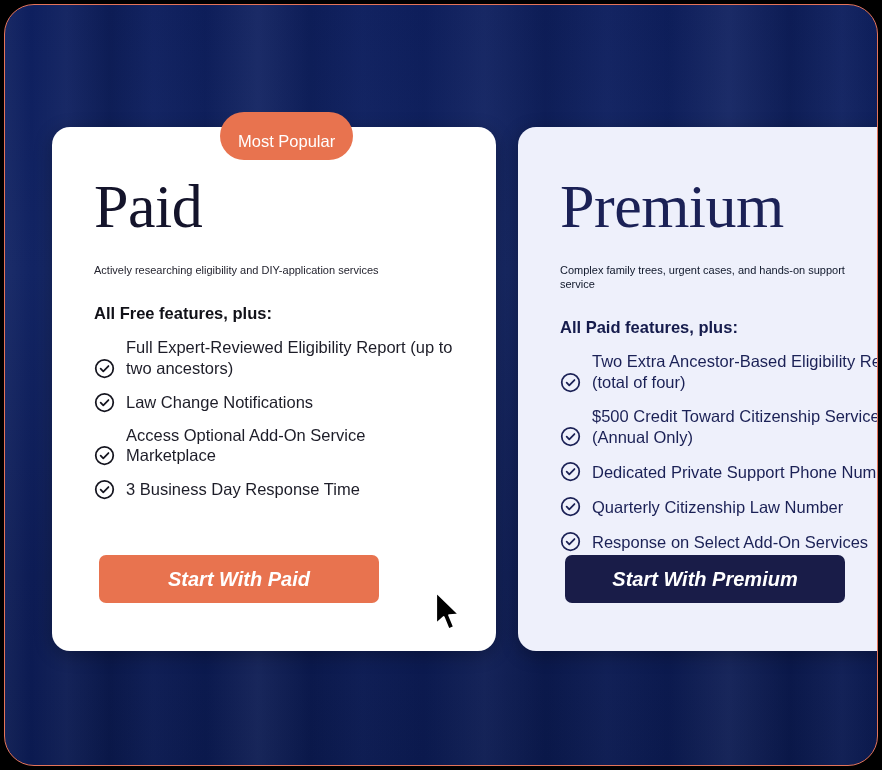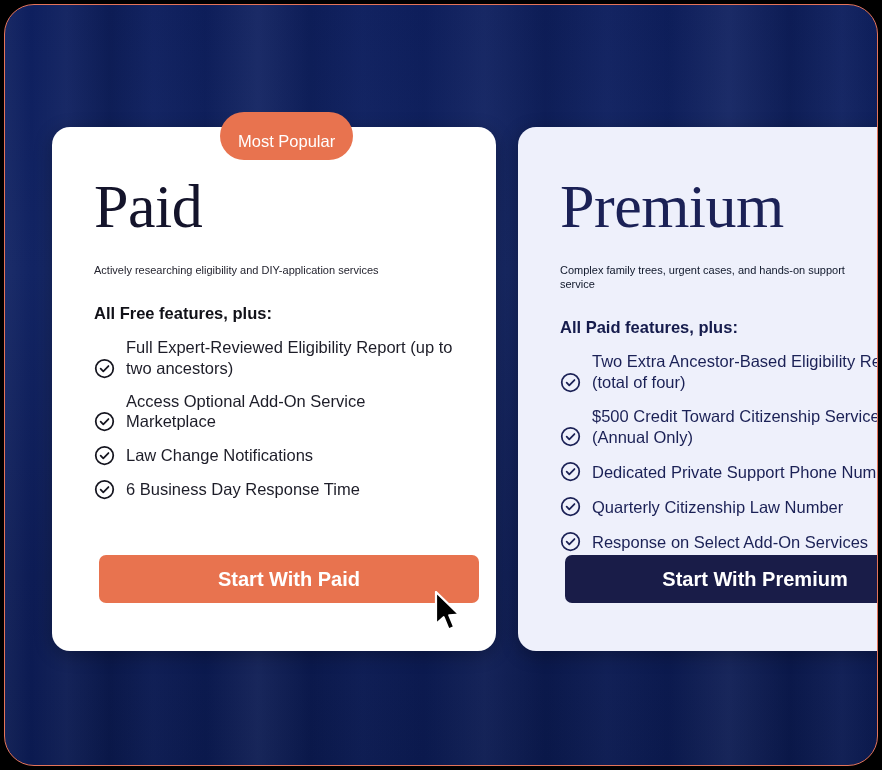--- a/index.html
+++ b/index.html
@@ -210,14 +210,14 @@
               <circle cx="12" cy="12" r="10" fill="none" stroke="#15151f" stroke-width="2"></circle>
               <path d="M7.6 12.2 L10.6 15.2 L16.5 9.2" fill="none" stroke="#15151f" stroke-width="2" stroke-linecap="round" stroke-linejoin="round"></path>
             </svg>
+            <span class="feature-text">Law Change Notifications</span>
+          </li>
+          <li class="feature-item">
+            <svg class="check-icon" viewBox="0 0 24 24">
+              <circle cx="12" cy="12" r="10" fill="none" stroke="#15151f" stroke-width="2"></circle>
+              <path d="M7.6 12.2 L10.6 15.2 L16.5 9.2" fill="none" stroke="#15151f" stroke-width="2" stroke-linecap="round" stroke-linejoin="round"></path>
+            </svg>
             <span class="feature-text">Access Optional Add-On Service Marketplace</span>
-          </li>
-          <li class="feature-item">
-            <svg class="check-icon" viewBox="0 0 24 24">
-              <circle cx="12" cy="12" r="10" fill="none" stroke="#15151f" stroke-width="2"></circle>
-              <path d="M7.6 12.2 L10.6 15.2 L16.5 9.2" fill="none" stroke="#15151f" stroke-width="2" stroke-linecap="round" stroke-linejoin="round"></path>
-            </svg>
-            <span class="feature-text">Law Change Notifications</span>
           </li>
           <li class="feature-item">
             <svg class="check-icon" viewBox="0 0 24 24">

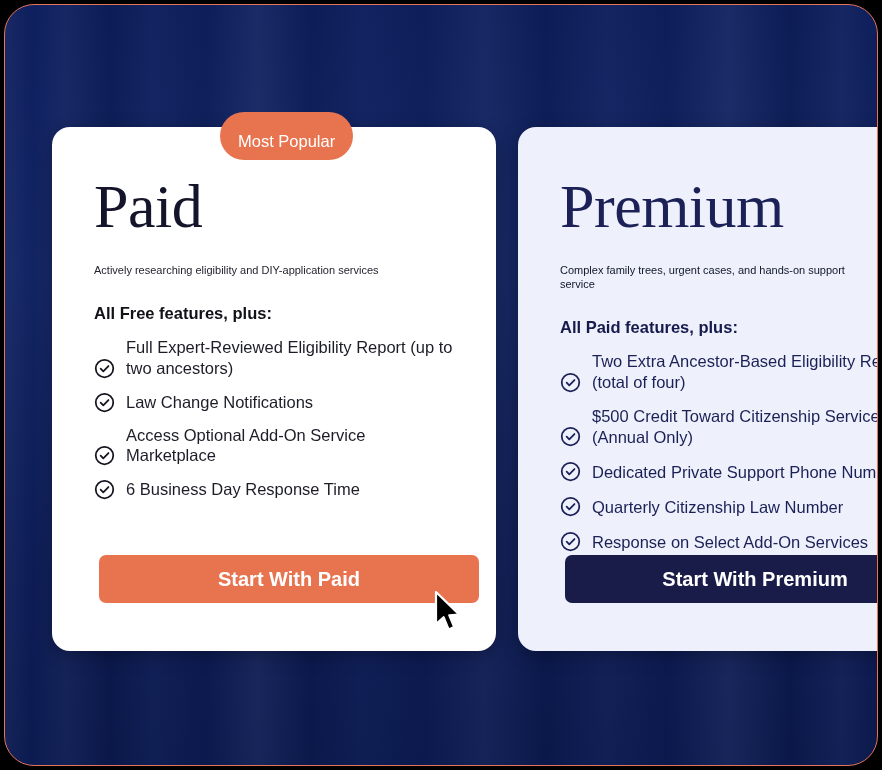--- a/index.html
+++ b/index.html
@@ -224,7 +224,7 @@
               <circle cx="12" cy="12" r="10" fill="none" stroke="#15151f" stroke-width="2"></circle>
               <path d="M7.6 12.2 L10.6 15.2 L16.5 9.2" fill="none" stroke="#15151f" stroke-width="2" stroke-linecap="round" stroke-linejoin="round"></path>
             </svg>
-            <span class="feature-text">6 Business Day Response Time</span>
+            <span class="feature-text">3 Business Day Response Time</span>
           </li>
         </ul>
 

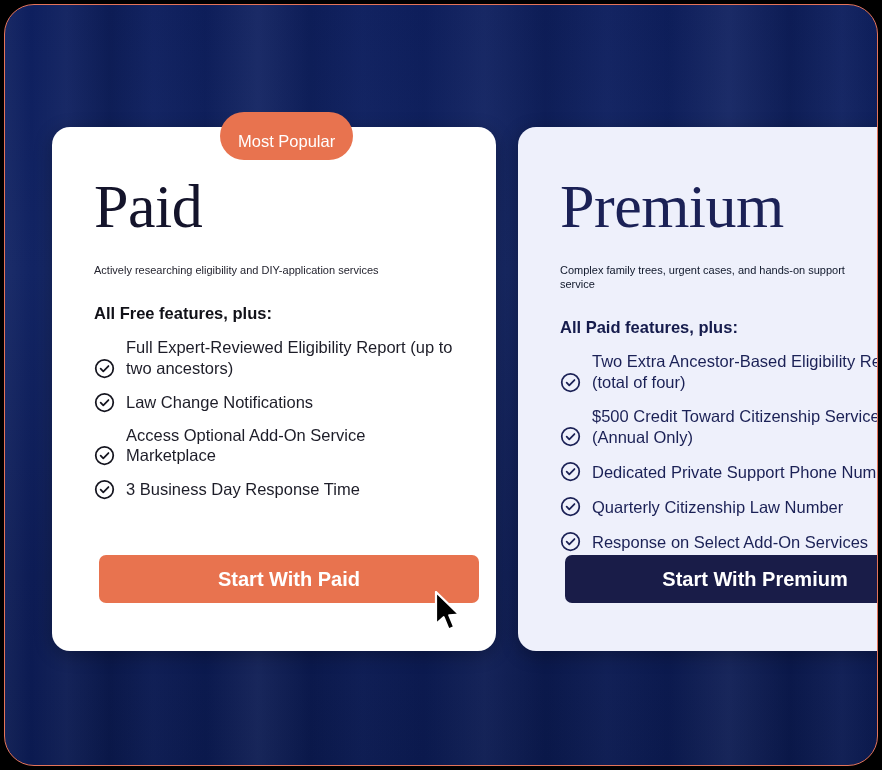--- a/index.html
+++ b/index.html
@@ -158,7 +158,7 @@
     position: absolute;
     left: 47px;
     bottom: 48px;
-    width: 380px;
+    width: 280px;
     height: 48px;
     border: none;
     border-radius: 7px;
@@ -170,6 +170,7 @@
     display: flex;
     align-items: center;
     justify-content: center;
+    font-style: italic;
   }
   #start-paid-button    { background: #e8734f; }
   #start-premium-button { background: #191c48; }

